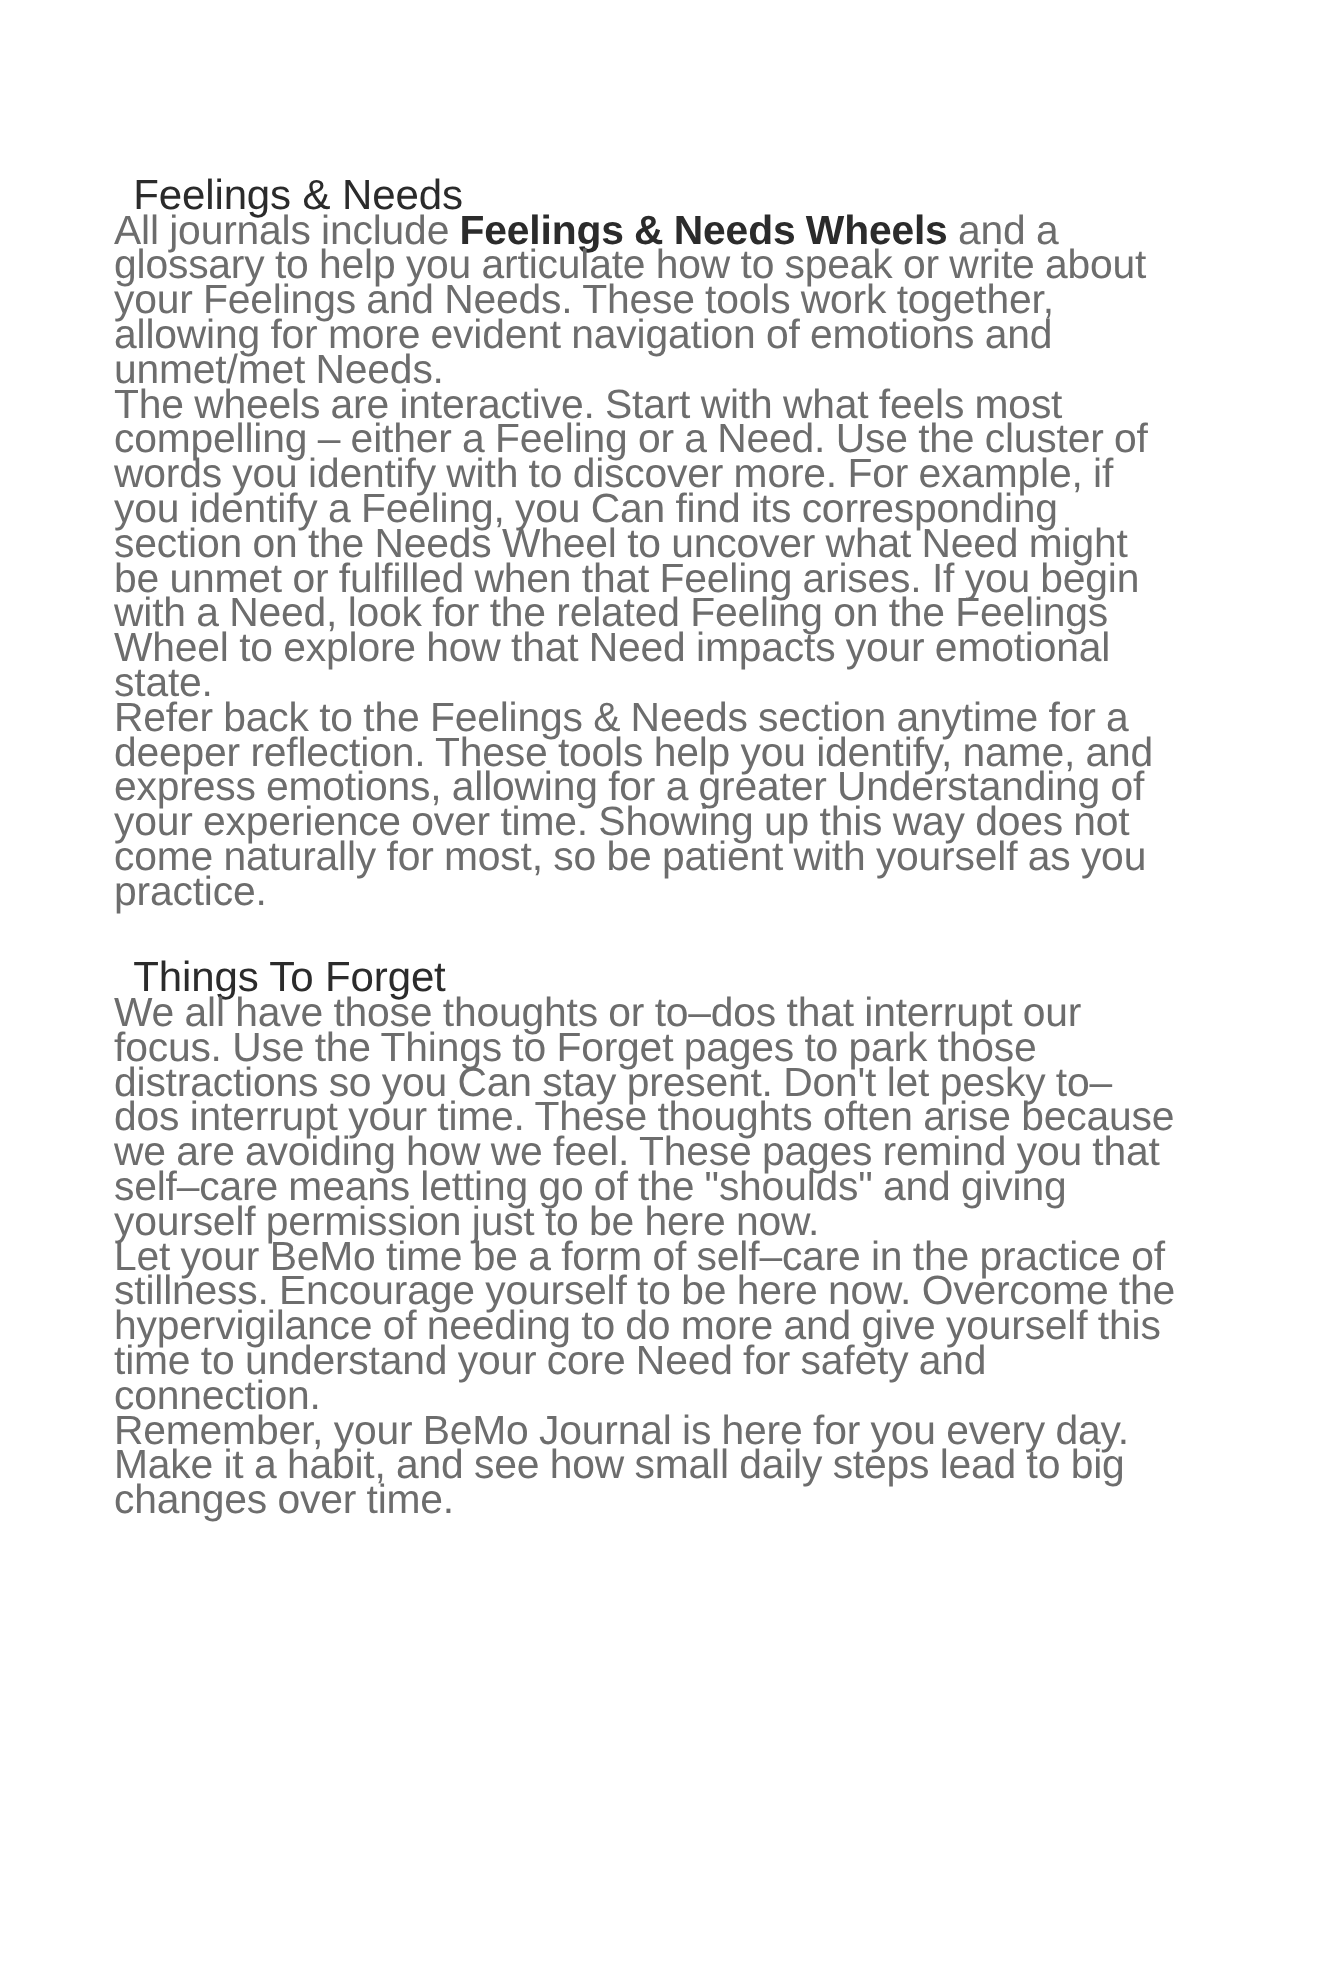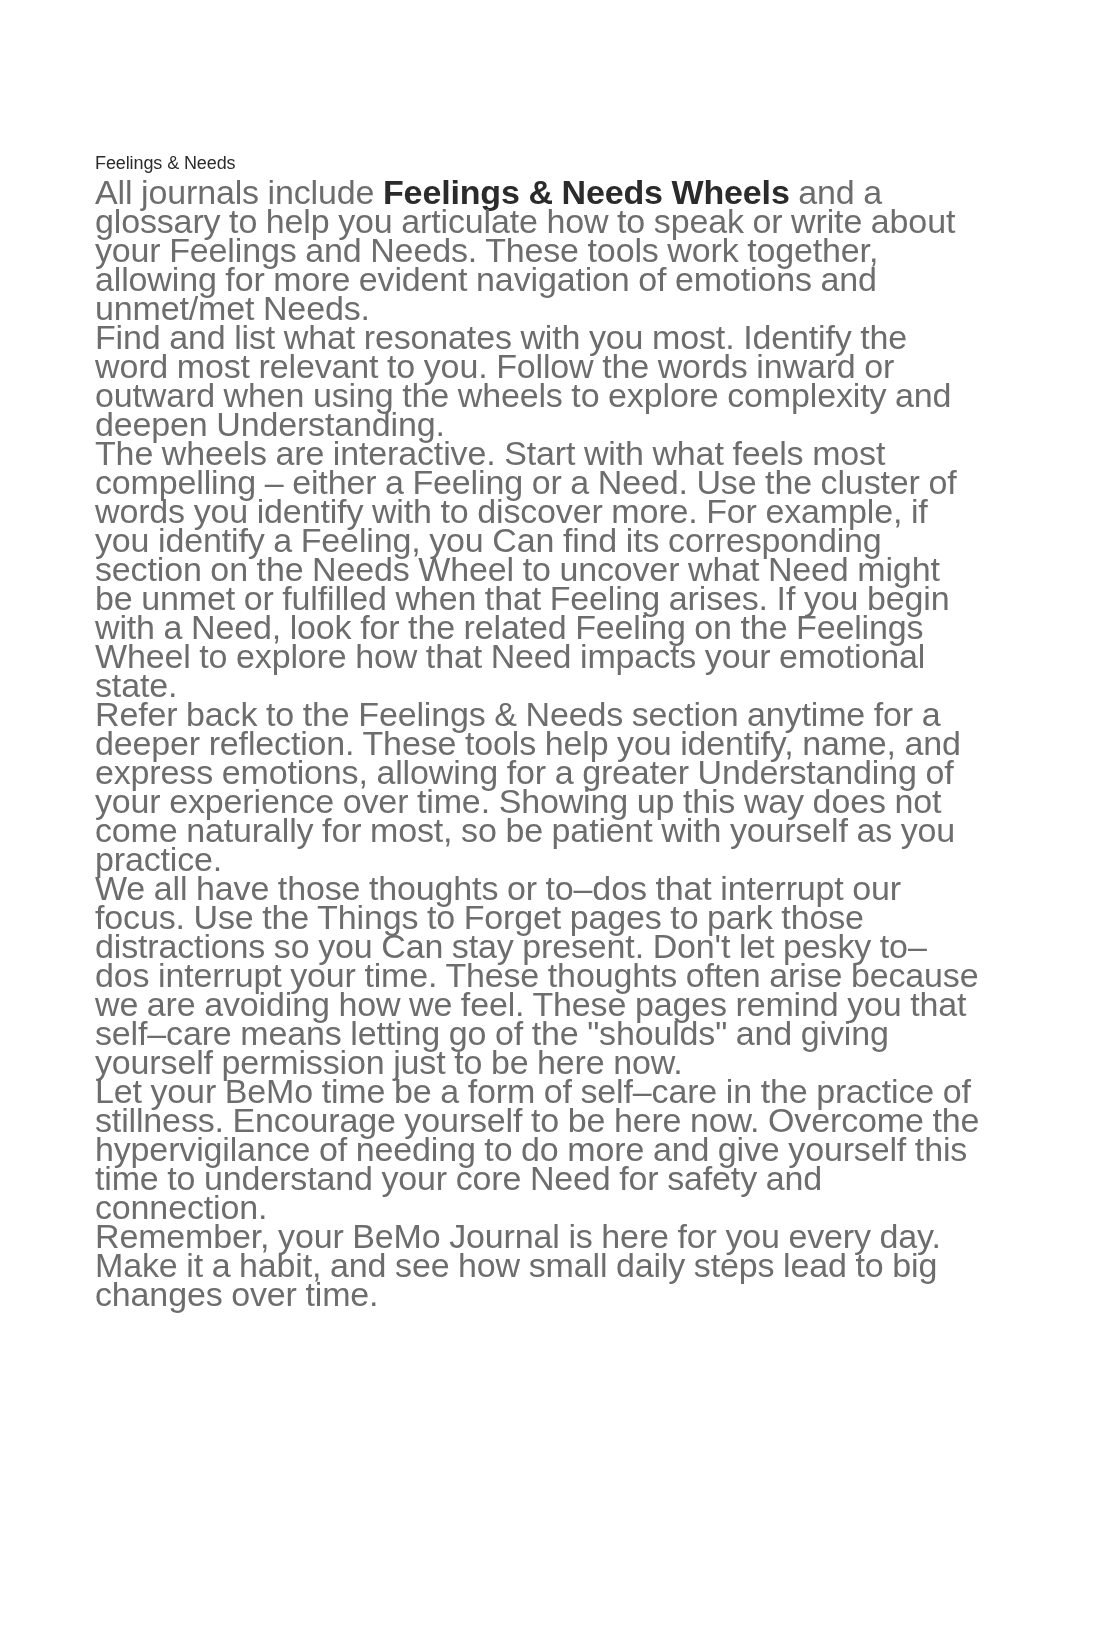--- a/index.html
+++ b/index.html
@@ -26,8 +26,8 @@
     width: 885px;
   }
   h2.section-heading {
-    margin: 0 0 0 0;
-    font-size: 18px;
+    margin: 0 0 0 16px;
+    font-size: 35px;
     font-weight: 400;
     line-height: 30px;
     color: #2b2b2b;

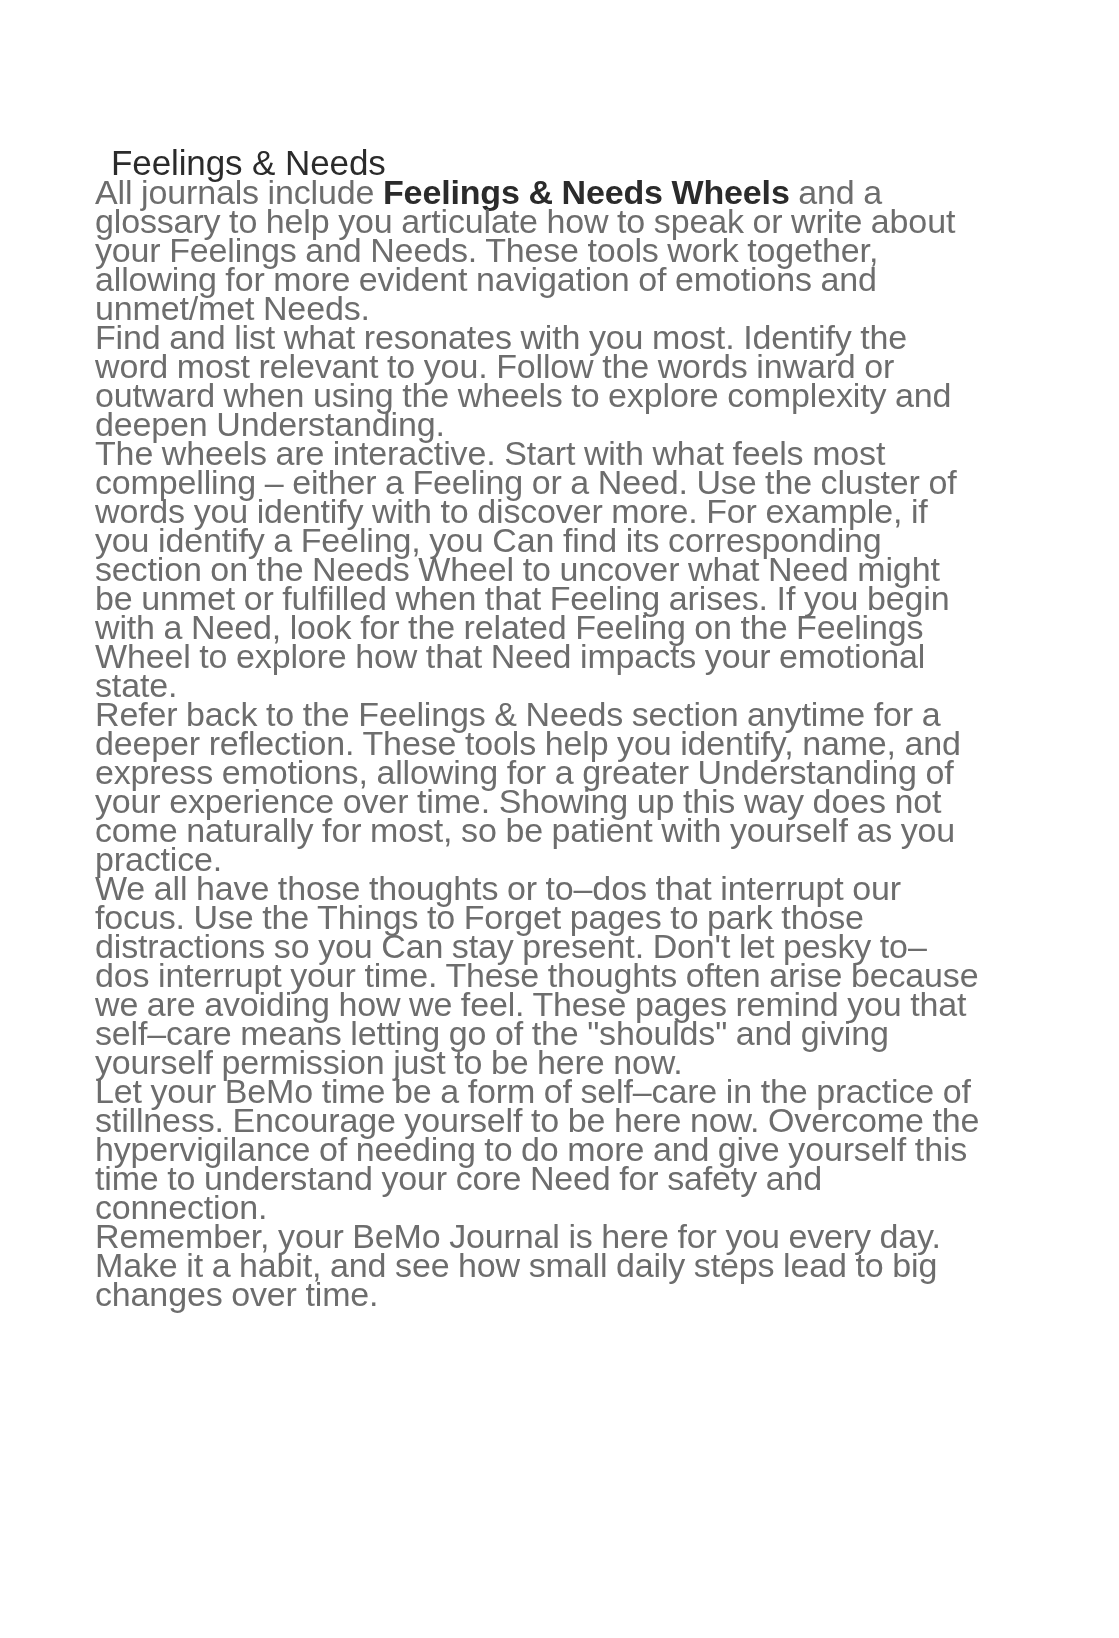--- a/index.html
+++ b/index.html
@@ -70,9 +70,6 @@
       <span>All journals include </span><b class="emph">Feelings &amp; Needs Wheels</b><span> and a glossary to help you articulate how to speak or write about your Feelings and Needs. These tools work together, allowing for more evident navigation of emotions and unmet/met Needs.</span>
     </p>
     <p class="body-text gap-para">
-      <span>Find and list what resonates with you most.  Identify the word most relevant to you. Follow the words inward or outward when using the wheels to explore complexity and deepen Understanding.</span>
-    </p>
-    <p class="body-text gap-para">
       <span>The wheels are interactive. Start with what feels most compelling – either a Feeling or a Need.  Use the cluster of words you identify with to discover more.  For example, if you identify a Feeling, you Can find its corresponding section on the Needs Wheel to uncover what Need might be unmet or fulfilled when that Feeling arises. If you begin with a Need, look for the related Feeling on the Feelings Wheel to explore how that Need impacts your emotional state.</span>
     </p>
     <p class="body-text gap-para">

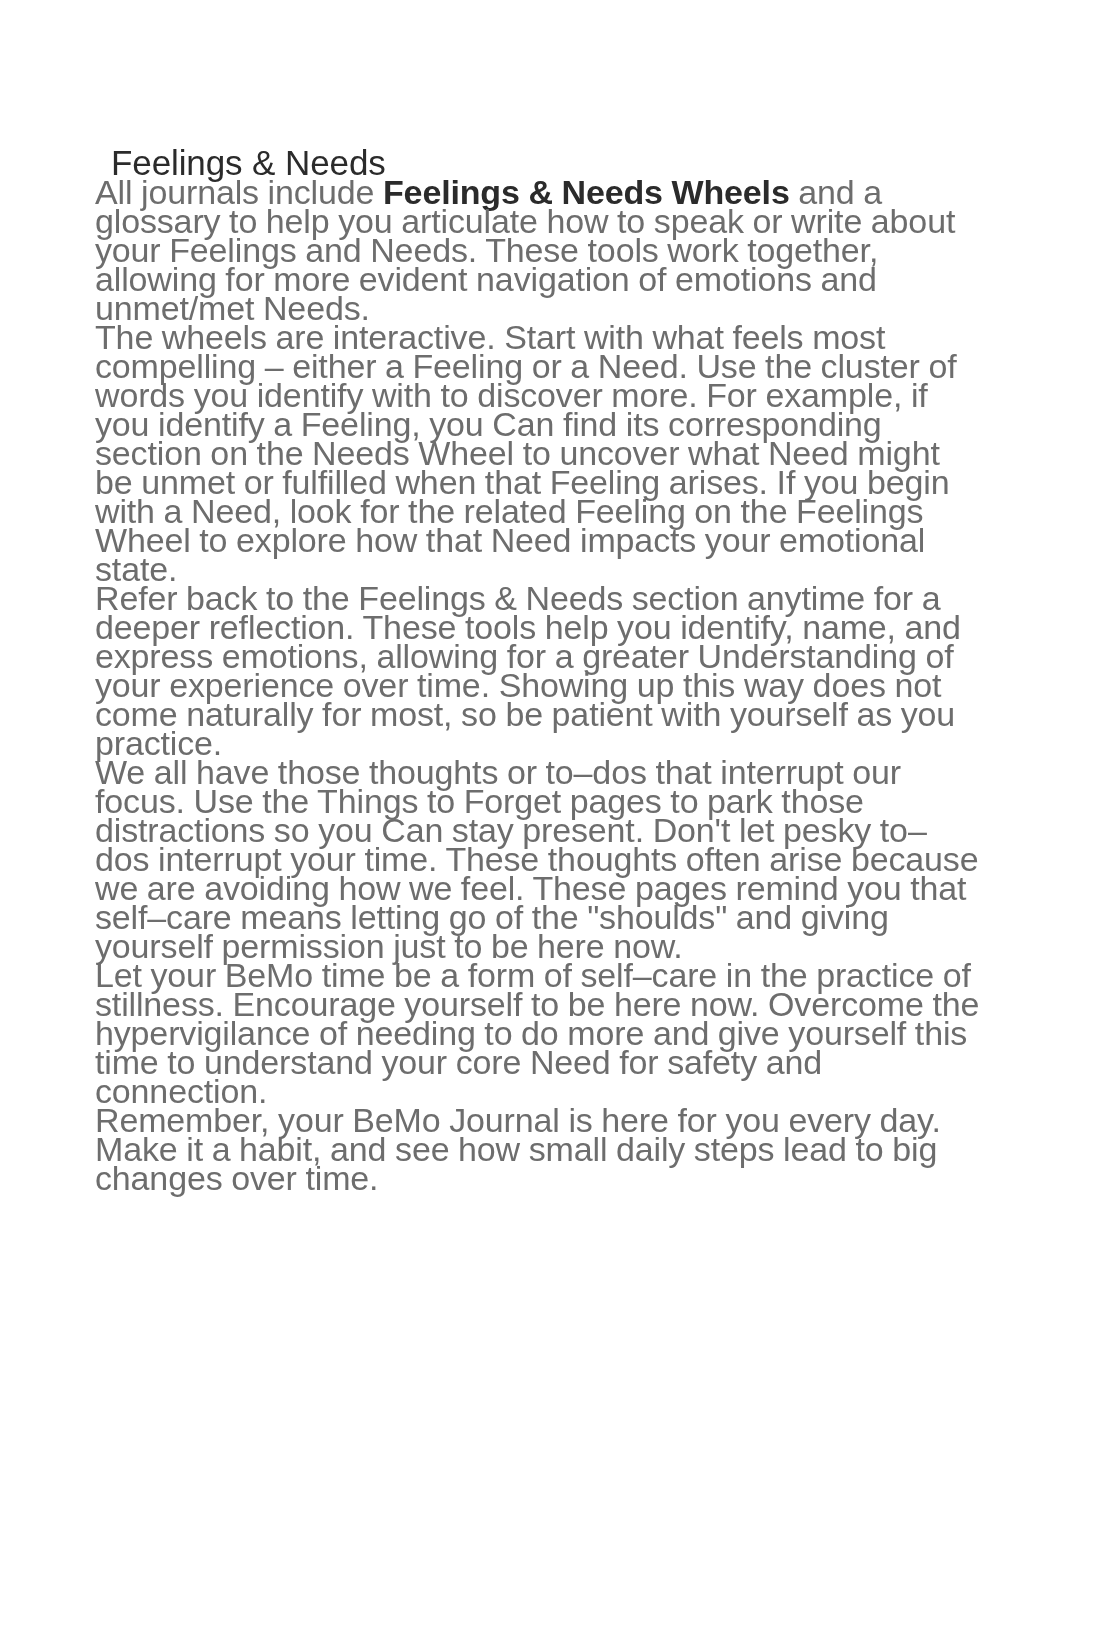--- a/index.html
+++ b/index.html
@@ -77,6 +77,9 @@
     </p>
 
 
+    <div class="heading-block gap-section">
+      <h2 class="section-heading">Things To Forget</h2>
+    </div>
     <p class="body-text">
       <span>We all have those thoughts or to–dos that interrupt our focus. Use the Things to Forget pages to park those distractions so you Can stay present. Don't let pesky to–dos interrupt your time.  These thoughts often arise because we are avoiding how we feel.  These pages remind you that self–care means letting go of the "shoulds" and giving yourself permission just to be here now.</span>
     </p>

